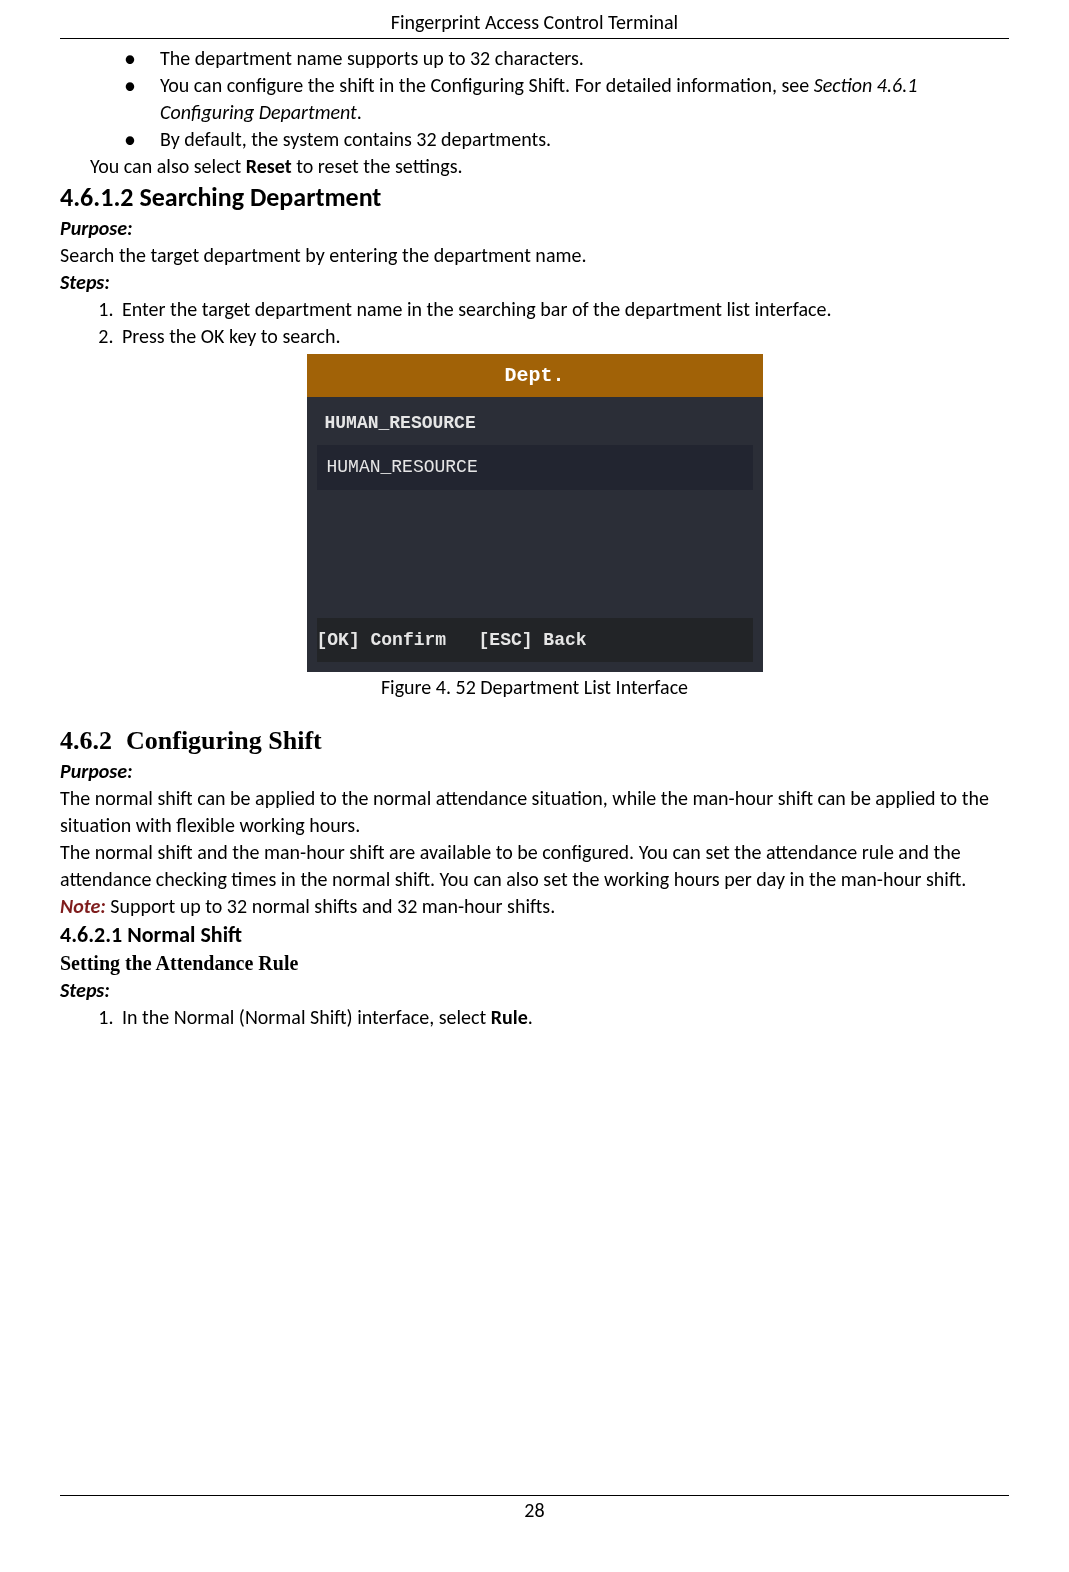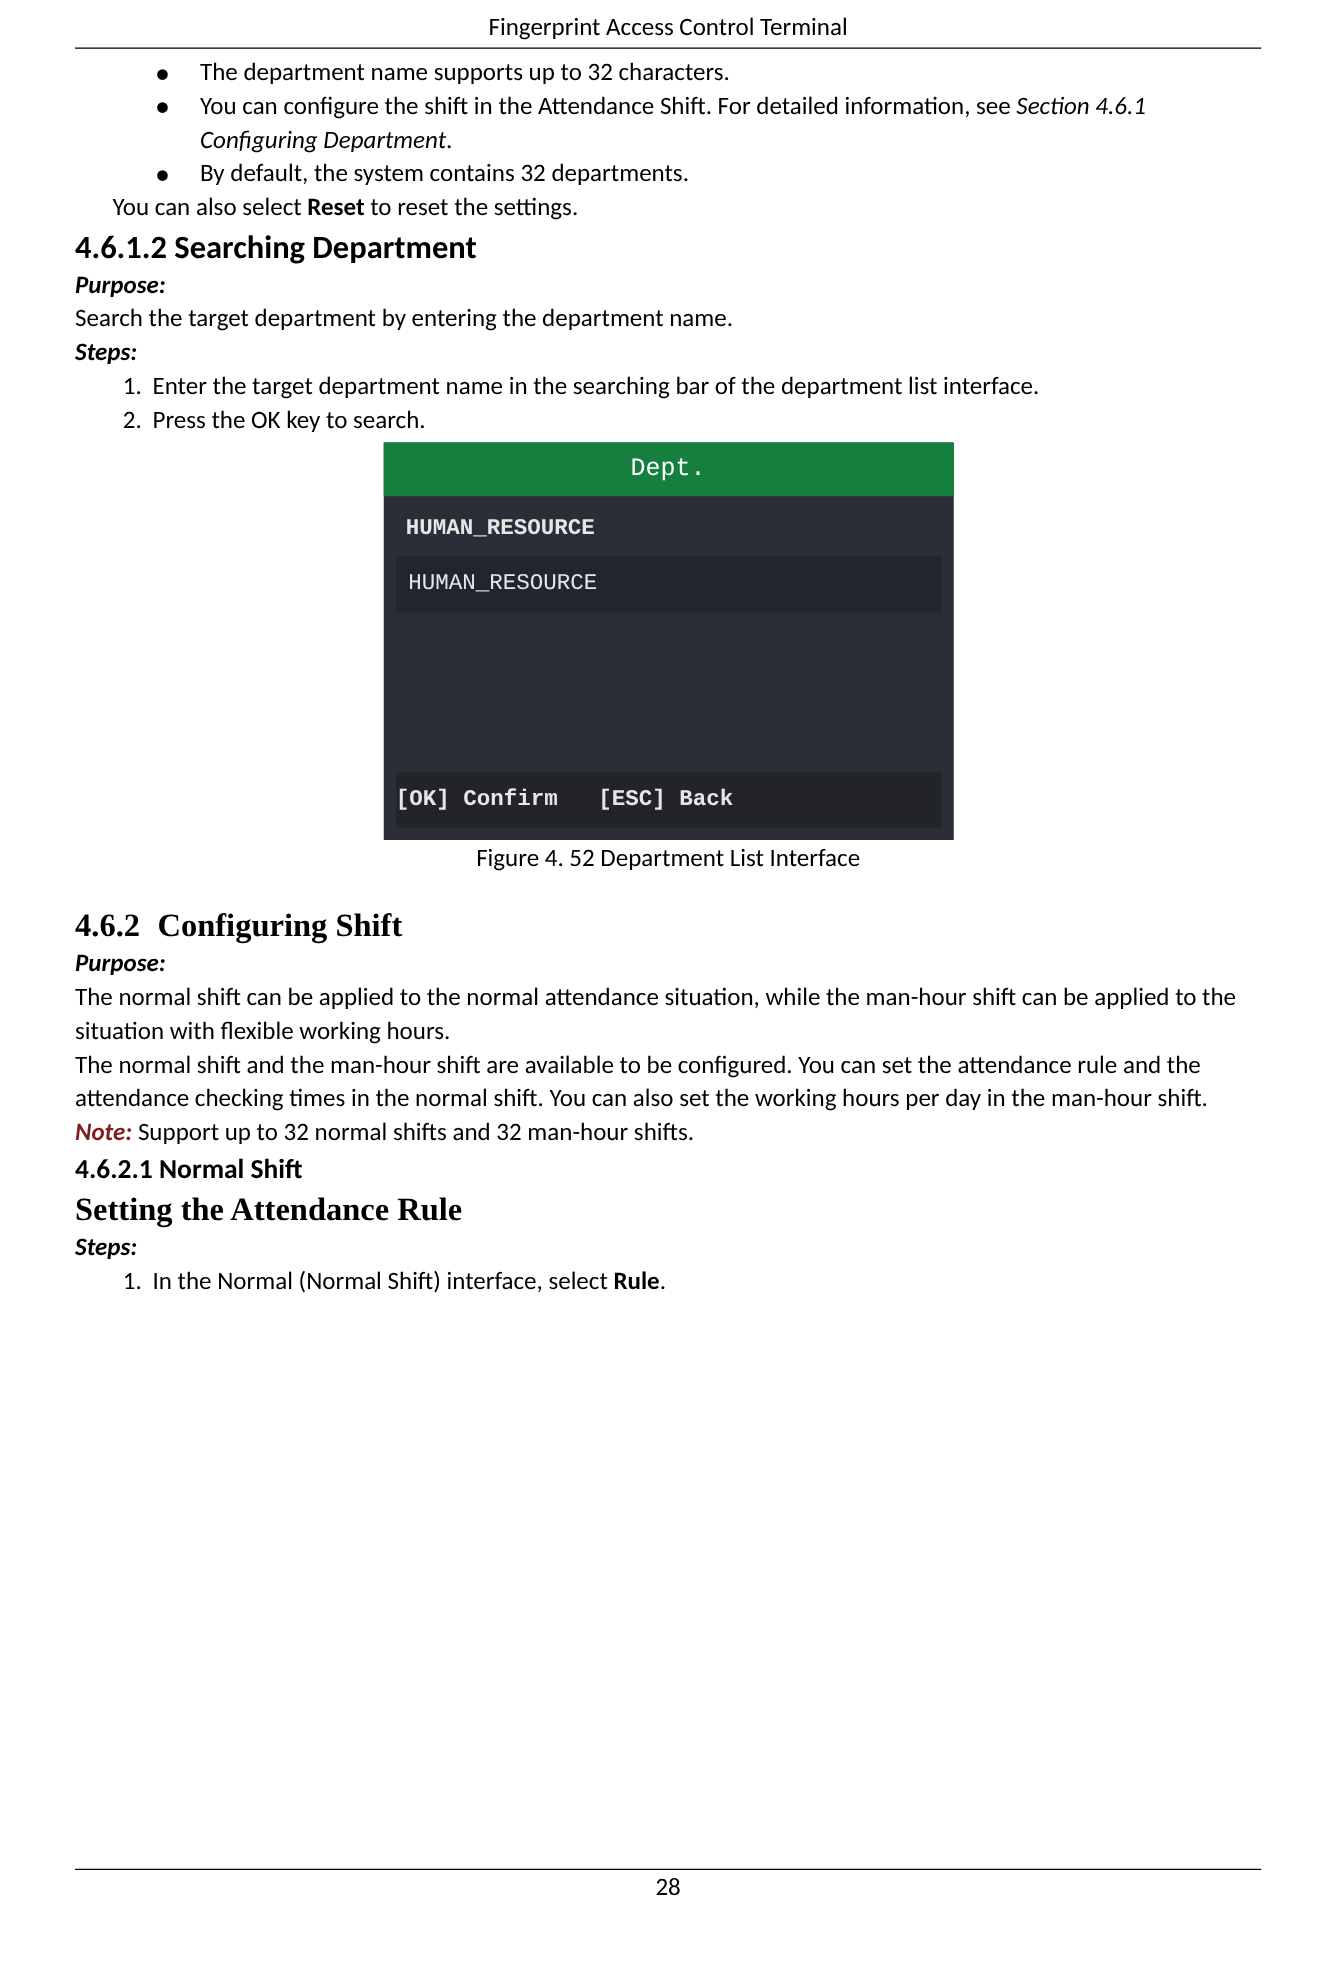--- a/index.html
+++ b/index.html
@@ -160,7 +160,7 @@
     <ul class="bullets">
       <li>The department name supports up to 32 characters.</li>
       <li>
-        <span>You can configure the shift in the Attendance Shift. For detailed information, see </span><span class="italic">Section 4.6.1 Configuring Department</span><span>.</span>
+        <span>You can configure the shift in the Configuring Shift. For detailed information, see </span><span class="italic">Section 4.6.1 Configuring Department</span><span>.</span>
       </li>
       <li>By default, the system contains 32 departments.</li>
     </ul>

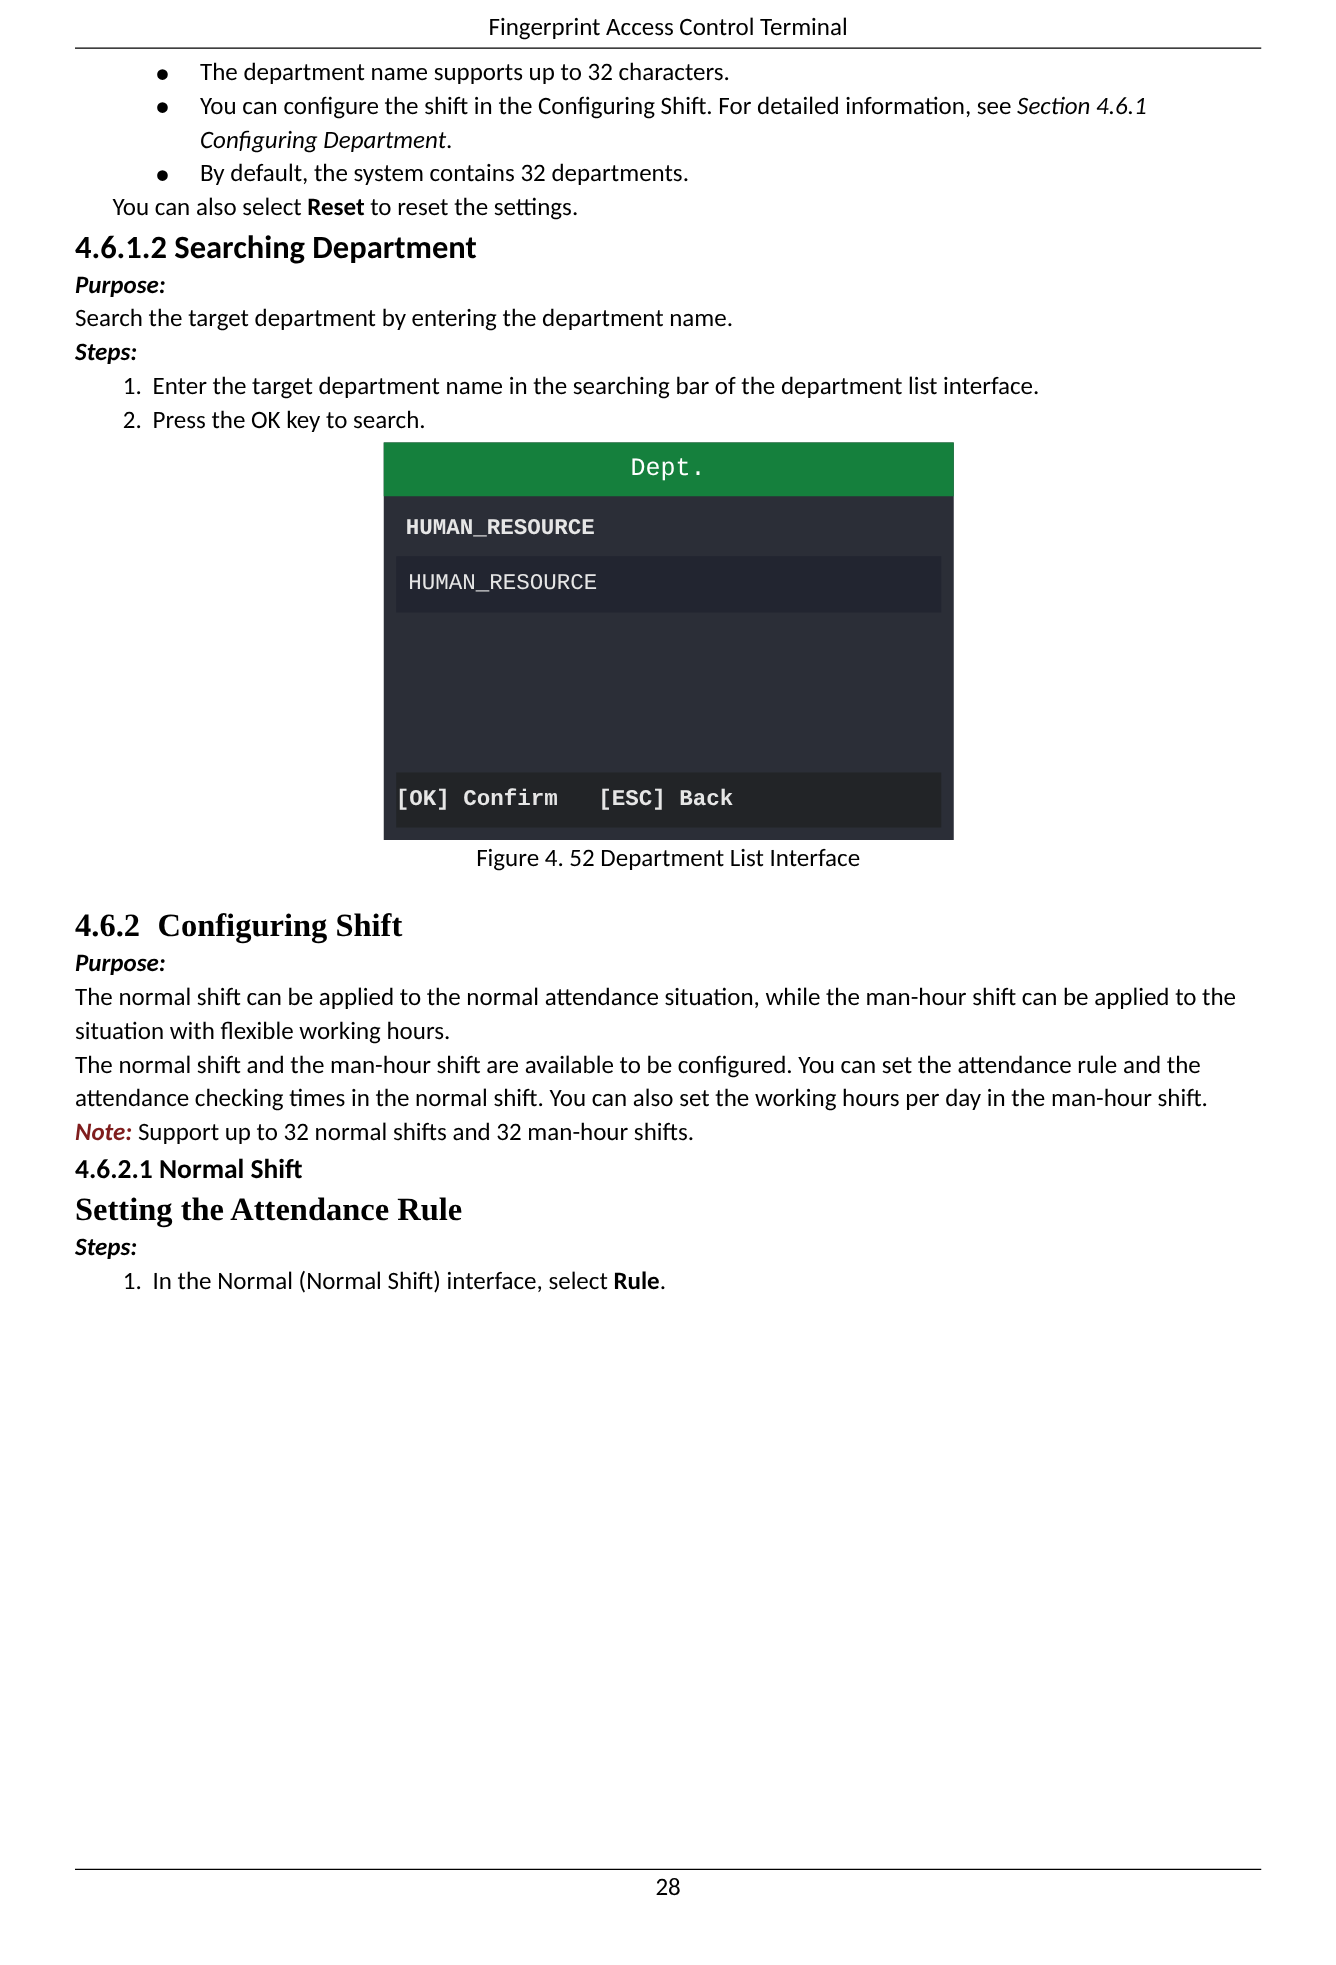--- a/index.html
+++ b/index.html
@@ -79,9 +79,9 @@
     vertical-align: top;
   }
   .ds-title {
-    background: #15803d;
-    text-align: center;
-    font-weight: 400;
+    background: #a16207;
+    text-align: center;
+    font-weight: 700;
     padding: 8px 0;
     font-size: 20px;
     color: #fff;

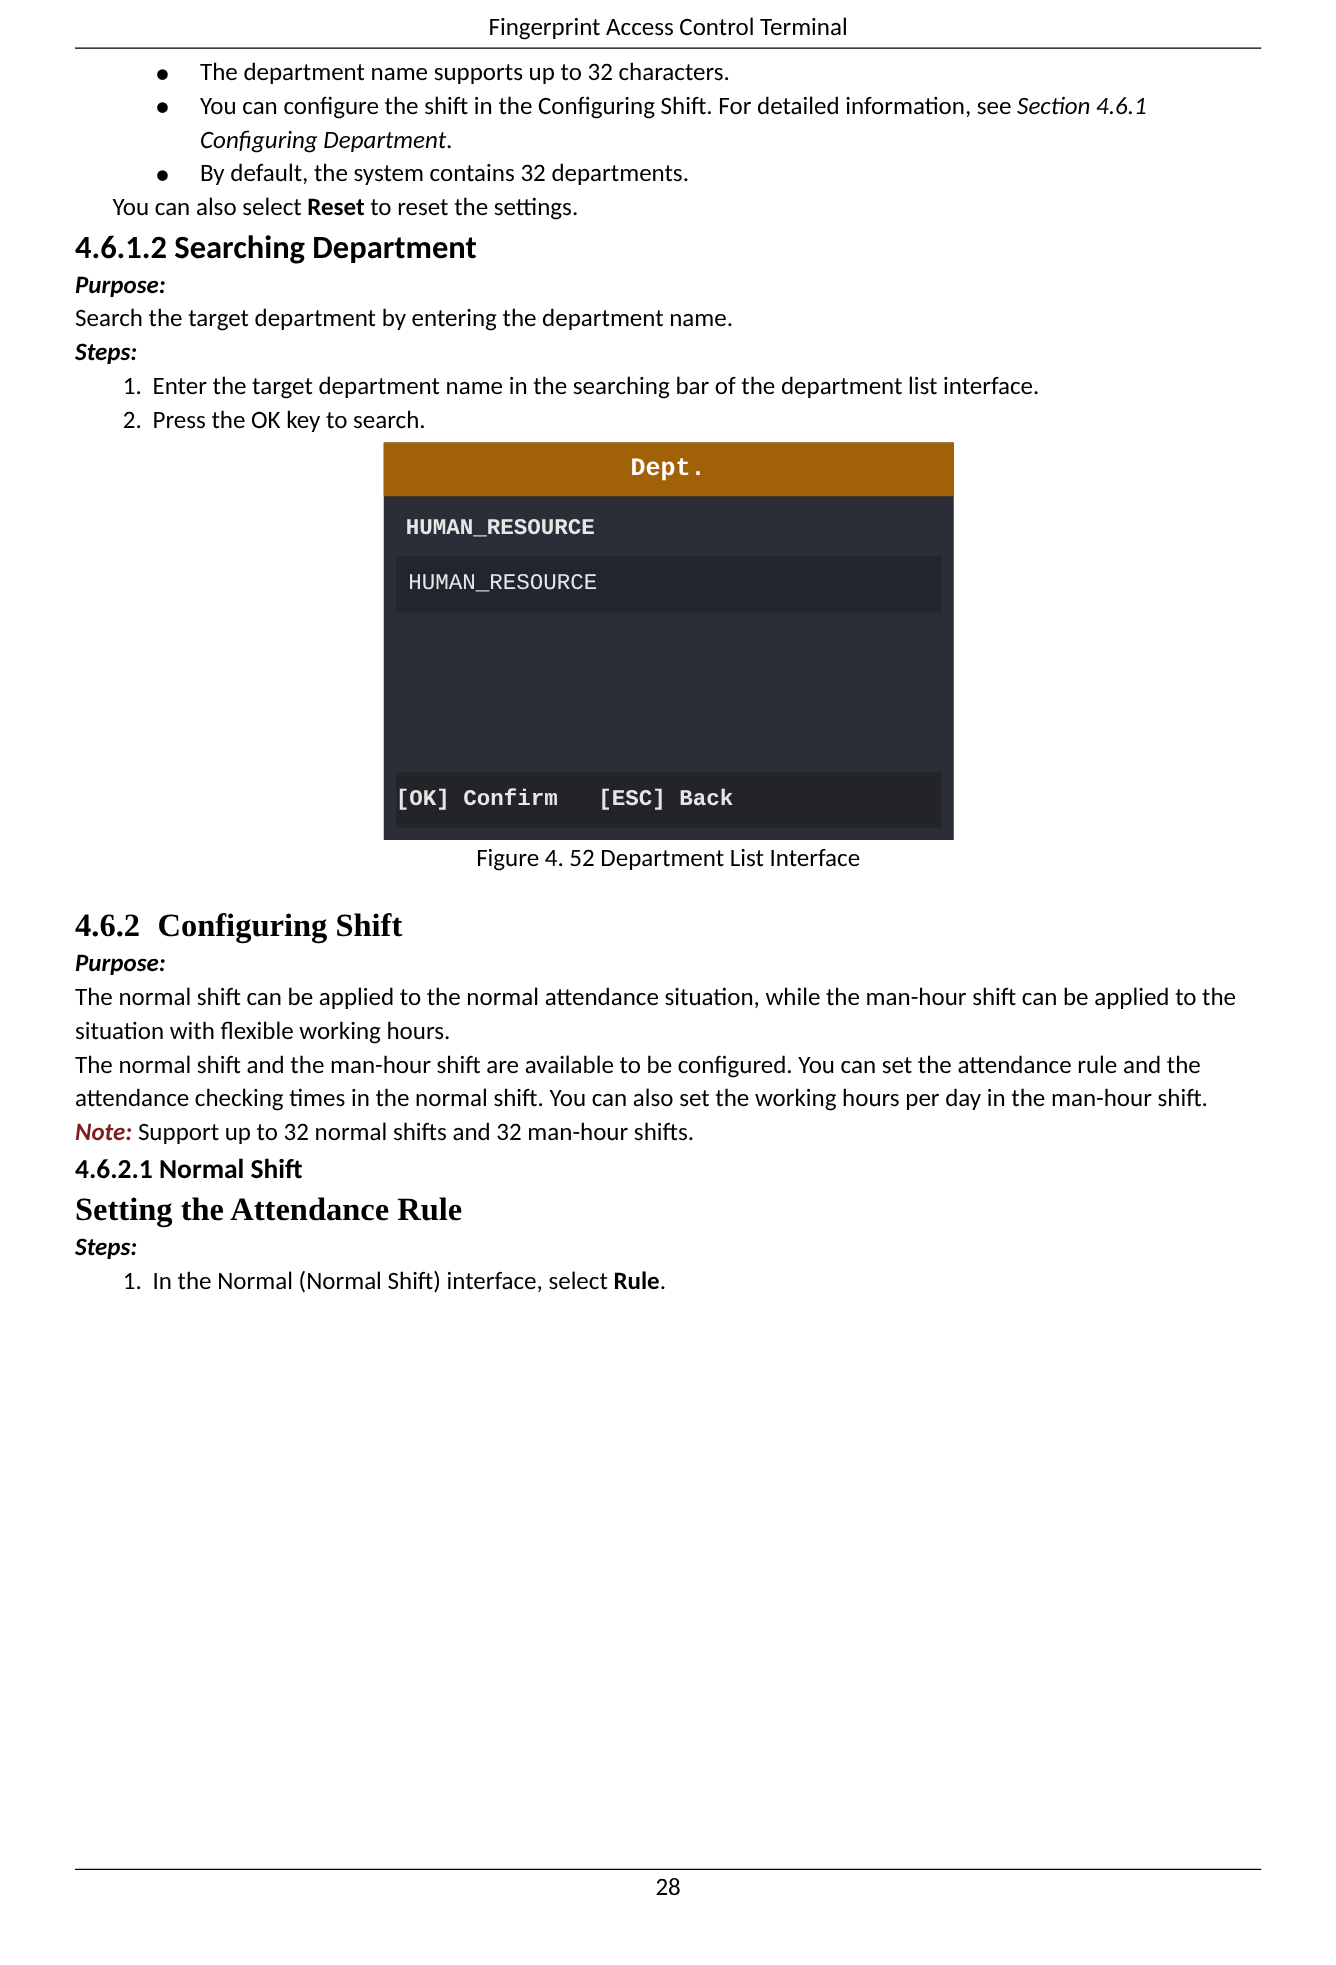--- a/index.html
+++ b/index.html
@@ -134,7 +134,7 @@
   .h-setting {
     font-family: "Times New Roman", serif;
     font-weight: 700;
-    font-size: 26px;
+    font-size: 20px;
   }
   .page-footer {
     position: absolute;

